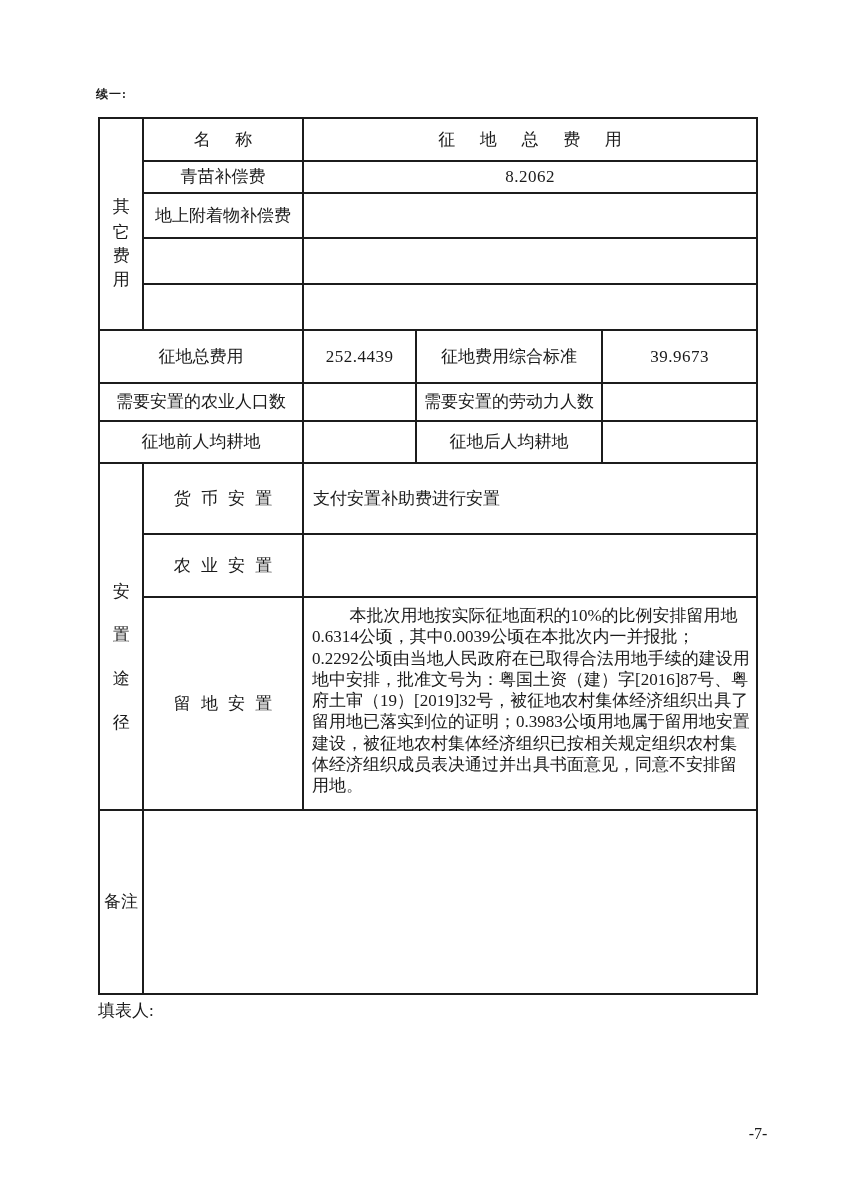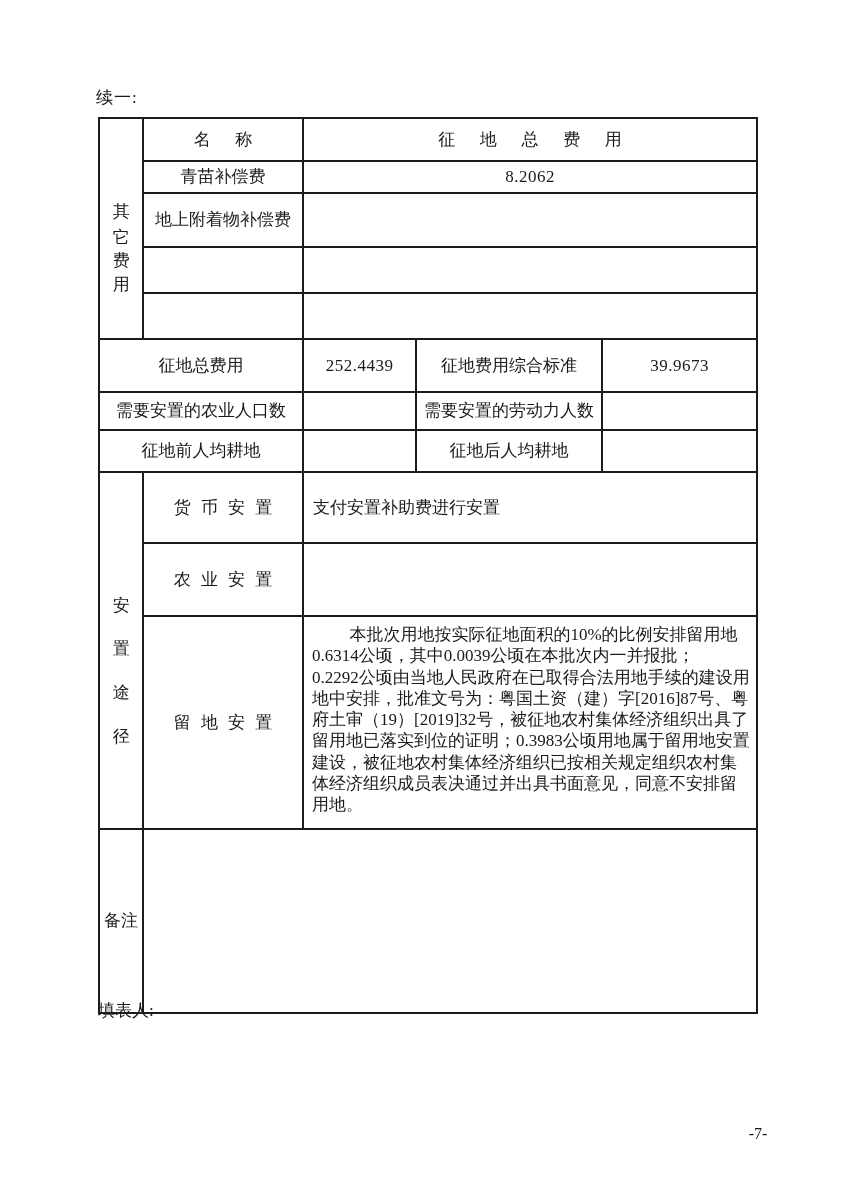--- a/index.html
+++ b/index.html
@@ -16,8 +16,8 @@
 
   #continuation {
     left: 96px; top: 86px;
-    font-size: 17px;
-    font-weight: 400;
+    font-size: 12px;
+    font-weight: 700;
     letter-spacing: 1px;
   }
 

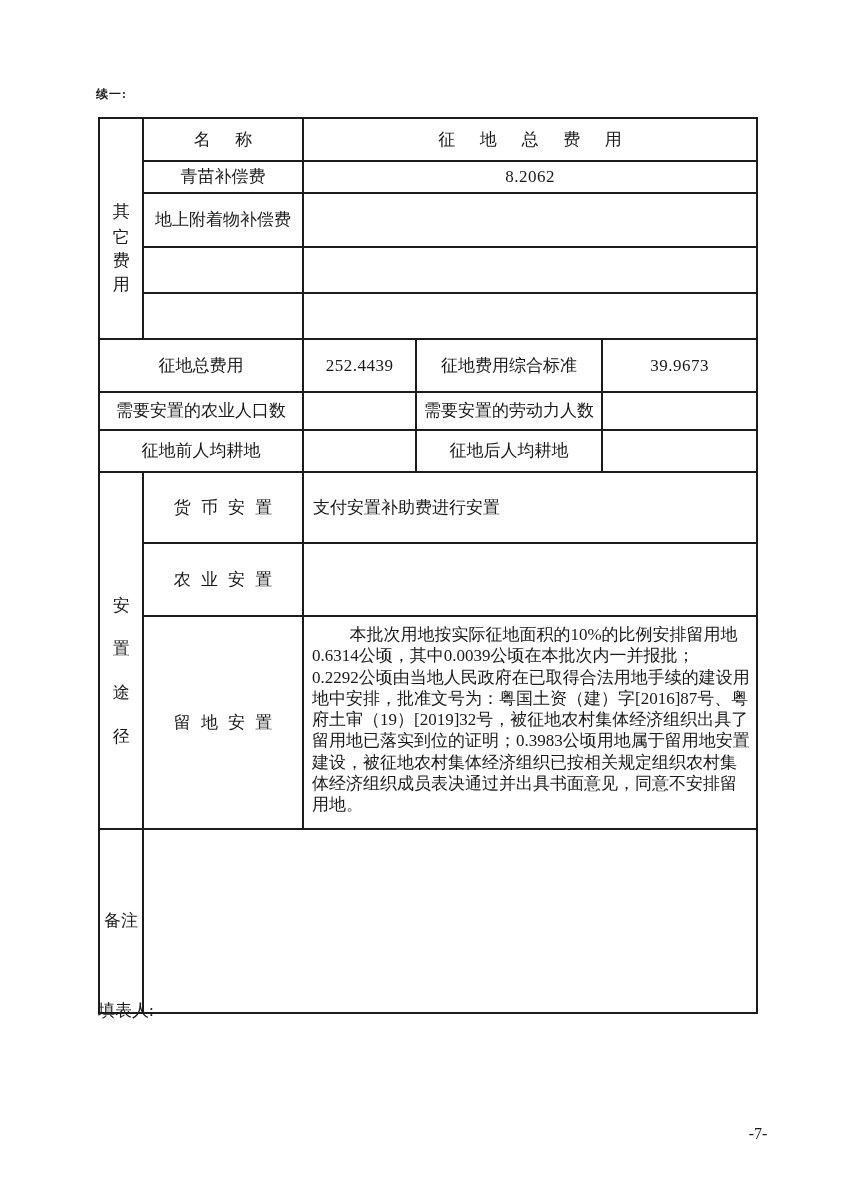--- a/index.html
+++ b/index.html
@@ -107,7 +107,7 @@
     <td>青苗补偿费</td>
     <td colspan="3" class="num">8.2062</td>
   </tr>
-  <tr style="height:54px">
+  <tr style="height:45px">
     <td>地上附着物补偿费</td>
     <td colspan="3" class="num"></td>
   </tr>

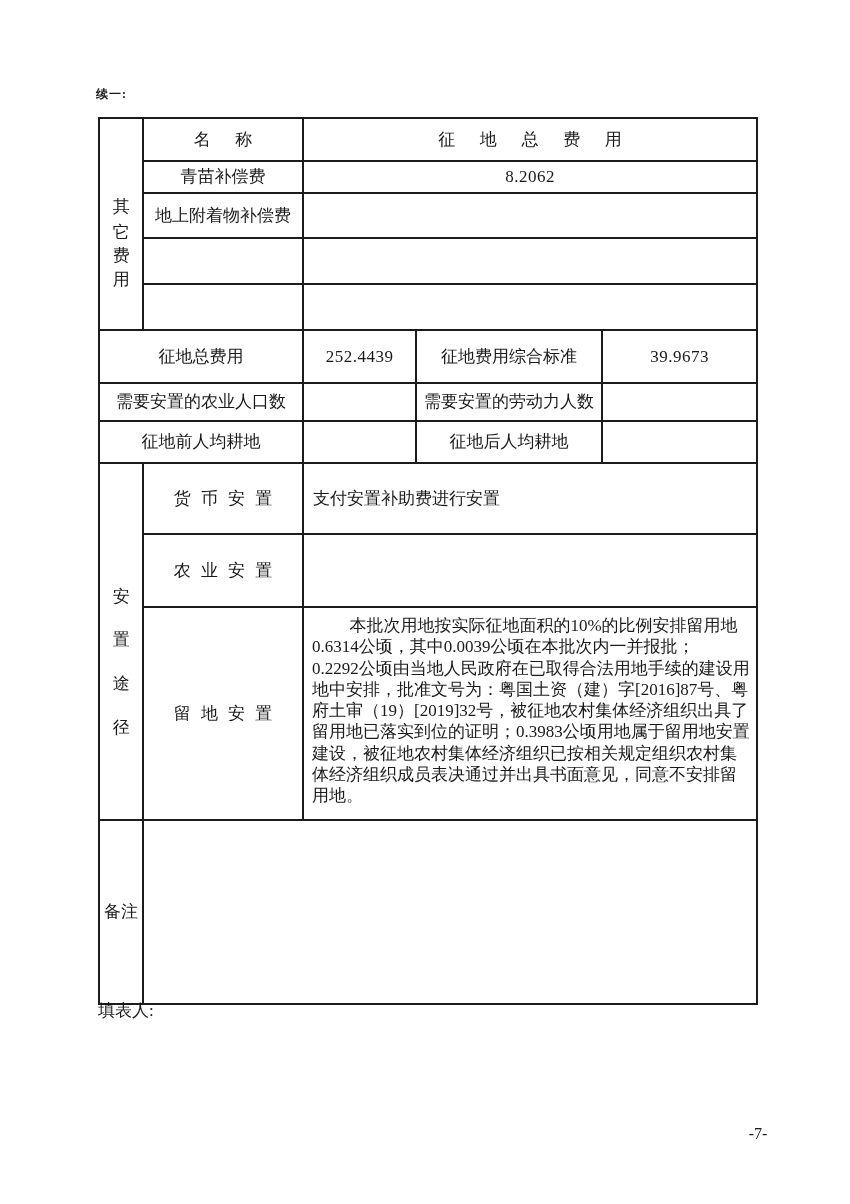--- a/index.html
+++ b/index.html
@@ -146,7 +146,7 @@
     <td class="rname">货币安置</td>
     <td colspan="3" class="left-cell">支付安置补助费进行安置</td>
   </tr>
-  <tr style="height:73px">
+  <tr style="height:63px">
     <td class="rname">农业安置</td>
     <td colspan="3" class="left-cell"></td>
   </tr>

